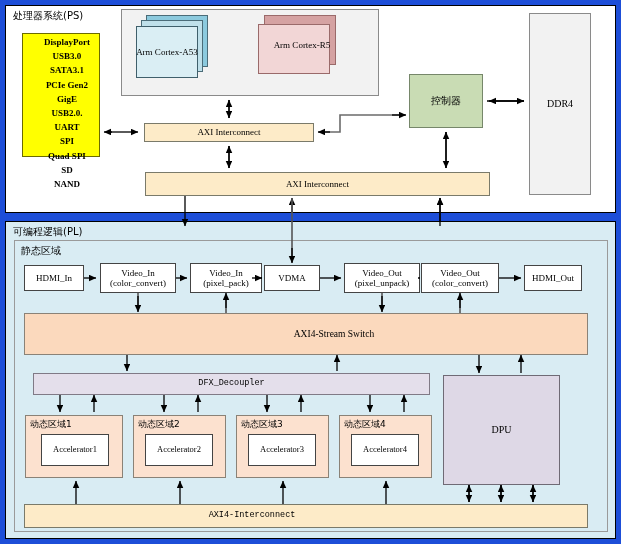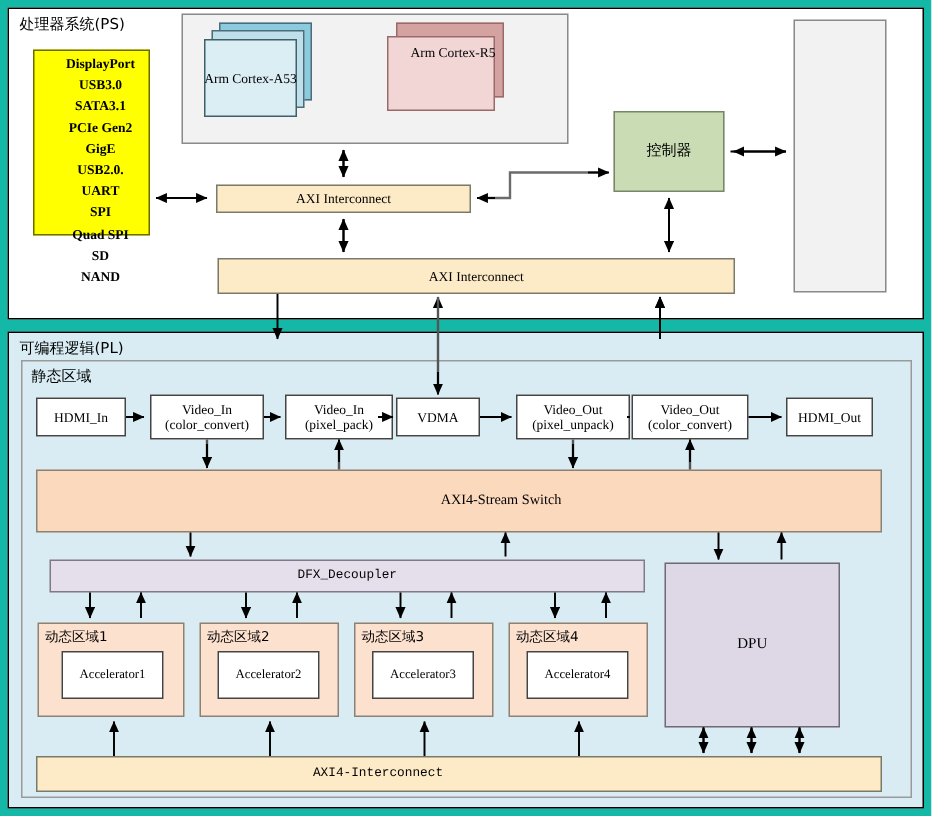--- a/index.html
+++ b/index.html
@@ -4,7 +4,7 @@
 <style>
   html,body{margin:0;padding:0;background:#ffffff;}
   body{font-family:"Liberation Serif", serif;}
-  #root{position:relative;width:621px;height:544px;overflow:hidden;background:#14b8a6;}
+  #root{position:relative;width:621px;height:544px;overflow:hidden;background:#1d4ed8;}
   .abs{position:absolute;box-sizing:border-box;}
   .lbl{position:absolute;box-sizing:border-box;display:flex;align-items:center;justify-content:center;text-align:center;line-height:1.12;}
 

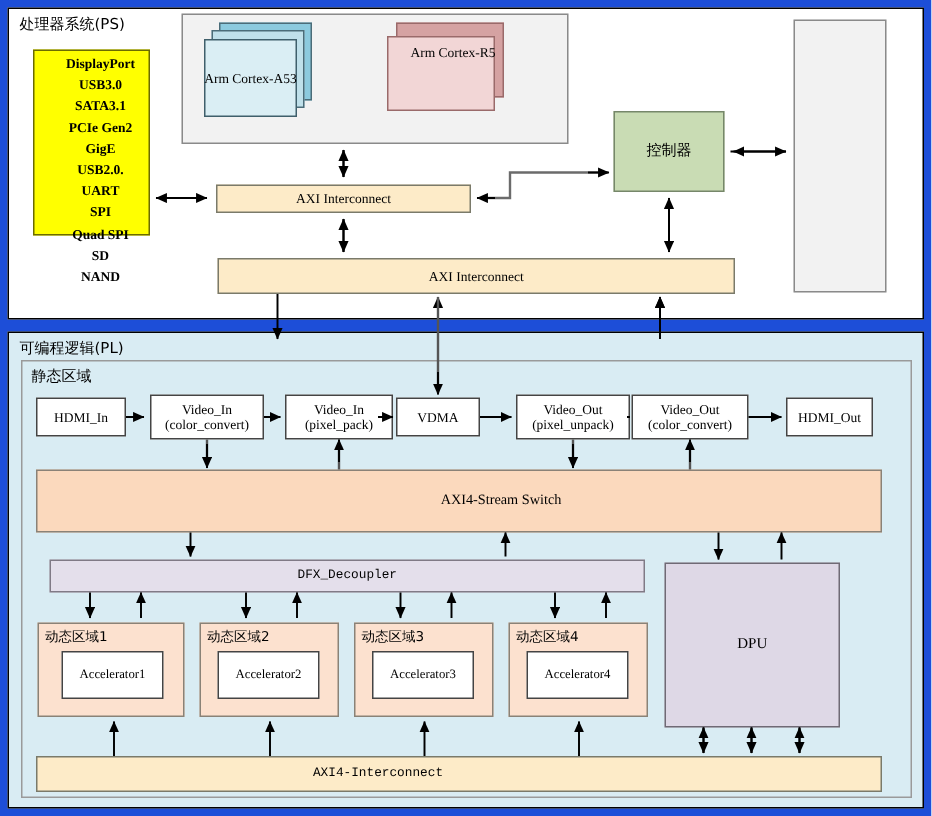--- a/index.html
+++ b/index.html
@@ -57,7 +57,7 @@
 
   <div class="abs card-r1" style="left:264px;top:15px;width:72px;height:50px;"></div>
   <div class="abs card-r2" style="left:258px;top:24px;width:72px;height:50px;"></div>
-  <div class="lbl t-serif" style="left:258px;top:10px;width:88px;height:50px;font-size:9px;">Arm Cortex-R5</div>
+  <div class="lbl t-serif" style="left:258px;top:20px;width:88px;height:50px;font-size:9px;">Arm Cortex-R5</div>
 
   <div class="abs box-yellow" style="left:22px;top:33px;width:78px;height:124px;">
     <span class="periph">DisplayPort</span>

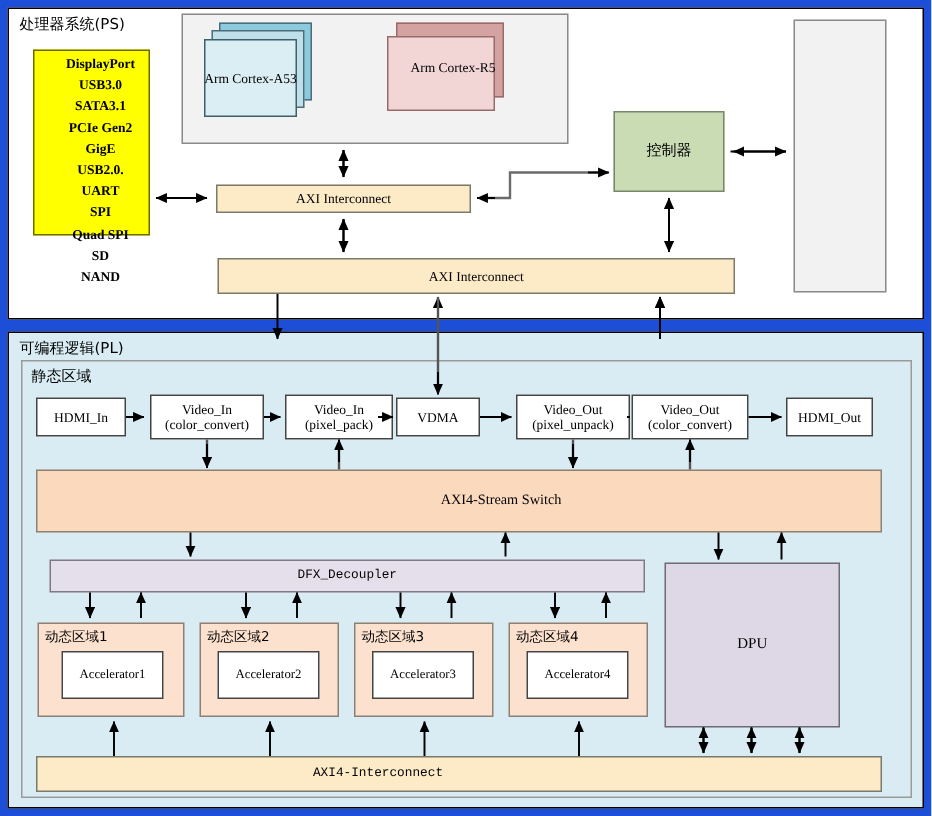--- a/index.html
+++ b/index.html
@@ -83,6 +83,7 @@
   <div class="lbl t-cjk" style="left:409px;top:74px;width:74px;height:54px;font-size:10px;">控制器</div>
 
   <div class="abs box-grey" style="left:529px;top:13px;width:62px;height:182px;"></div>
+  <div class="lbl t-serif" style="left:529px;top:13px;width:62px;height:182px;font-size:10px;">DDR4</div>
 
   <div class="abs frame-pl" style="left:5px;top:221px;width:611px;height:318px;"></div>
   <div class="sect-title" style="left:13px;top:225px;">可编程逻辑(PL)</div>

